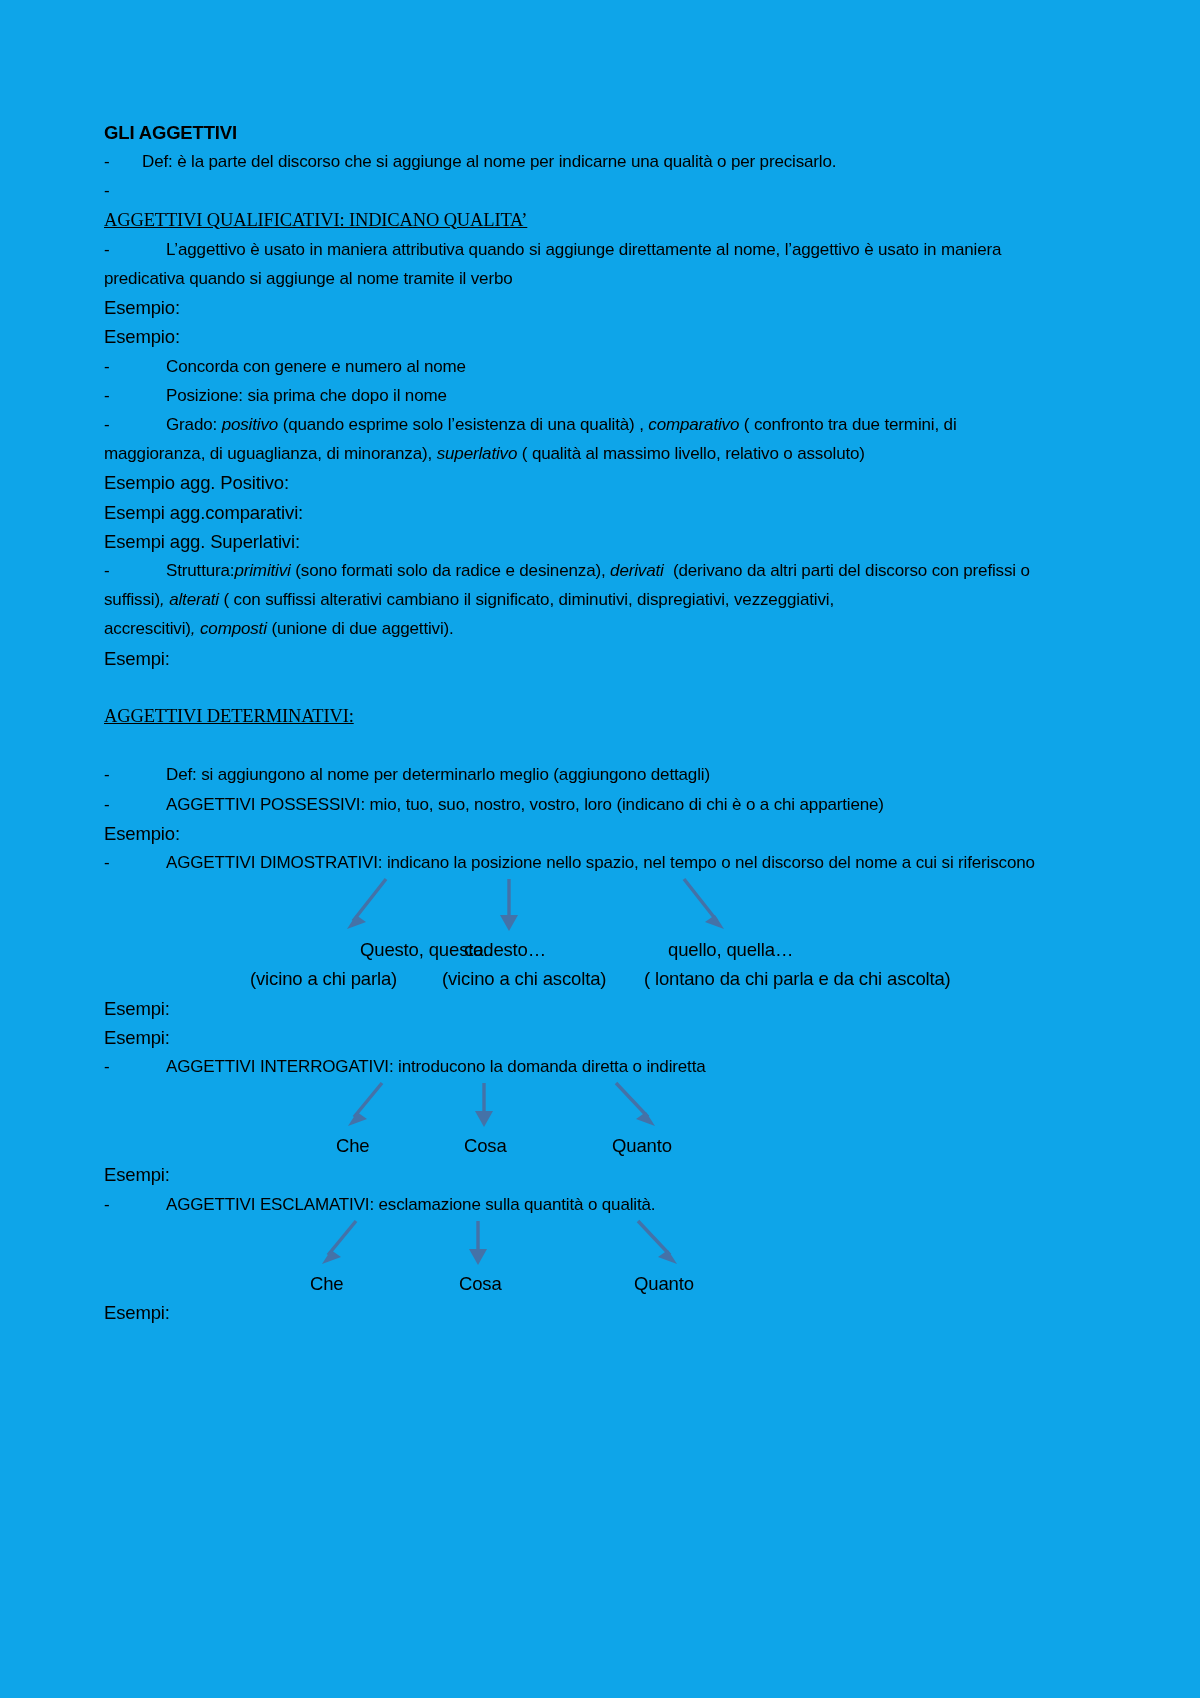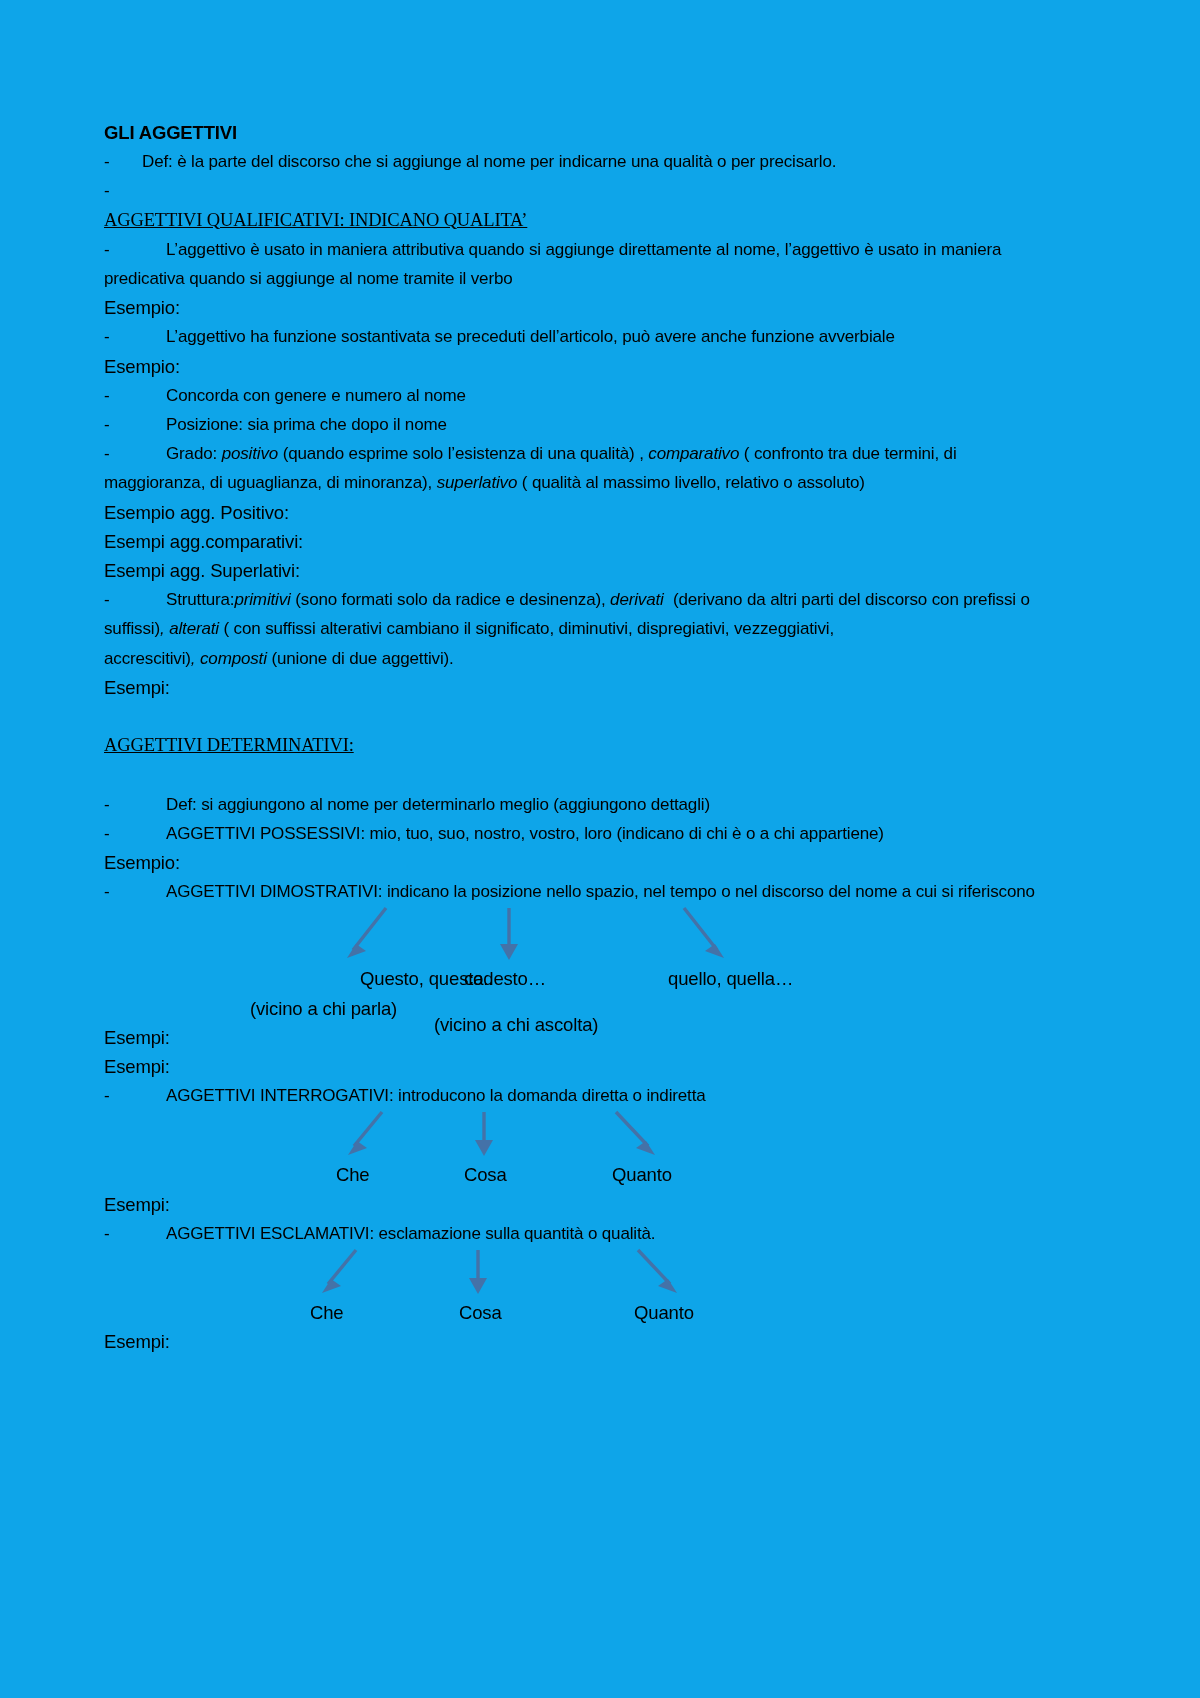--- a/index.html
+++ b/index.html
@@ -112,9 +112,6 @@
 
     <div class="line">Esempio:</div>
 
-    <div class="bullet-row">
-      <span class="dash">-</span><span>L’aggettivo ha funzione sostantivata se preceduti dell’articolo, può avere anche funzione avverbiale</span>
-    </div>
 
     <div class="line">Esempio:</div>
 

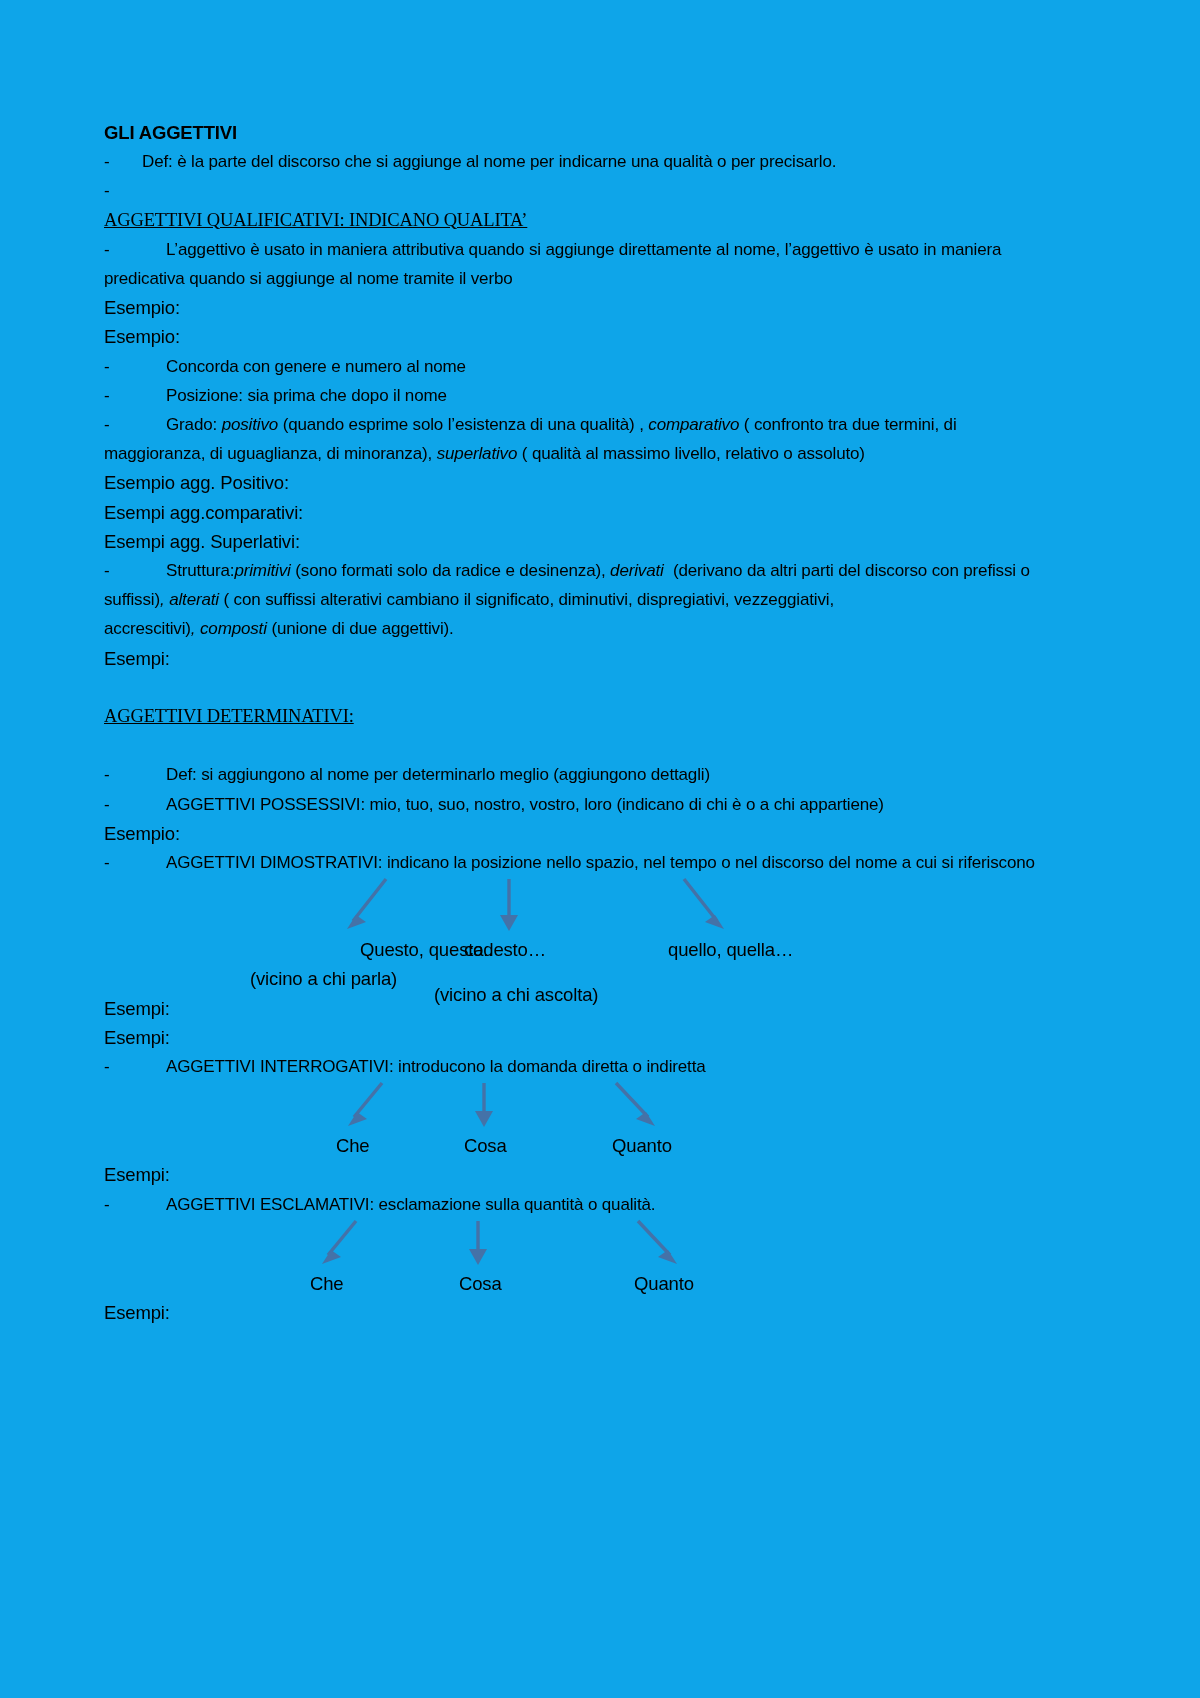--- a/index.html
+++ b/index.html
@@ -186,7 +186,7 @@
       </div>
       <div class="label-row row-h">
         <span class="label-abs" style="left:146px;">(vicino a chi parla)</span>
-        <span class="label-abs" style="left:330px;margin-top:16px;">(vicino a chi ascolta)</span>
+        <span class="label-abs" style="left:338px;">(vicino a chi ascolta)</span>
       </div>
     </div>
 

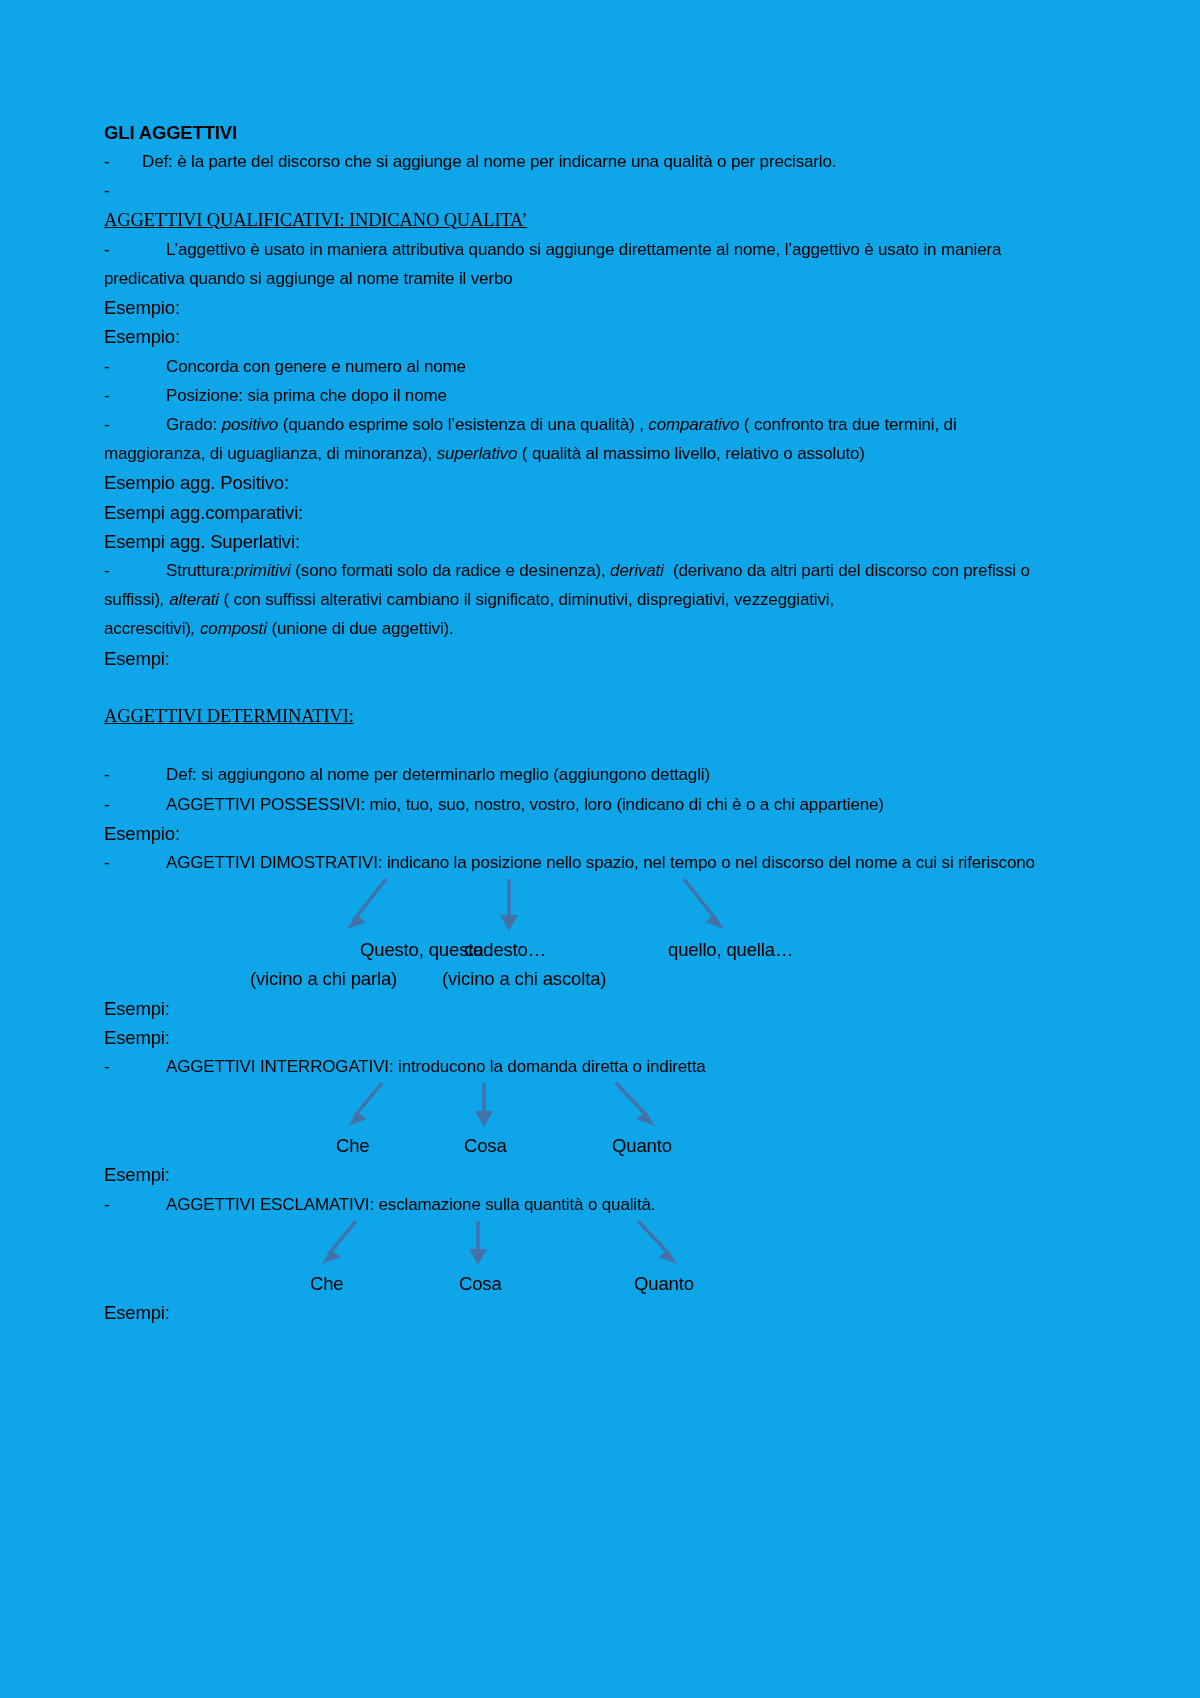--- a/index.html
+++ b/index.html
@@ -187,6 +187,7 @@
       <div class="label-row row-h">
         <span class="label-abs" style="left:146px;">(vicino a chi parla)</span>
         <span class="label-abs" style="left:338px;">(vicino a chi ascolta)</span>
+        <span class="label-abs" style="left:540px;">( lontano da chi parla e da chi ascolta)</span>
       </div>
     </div>
 

